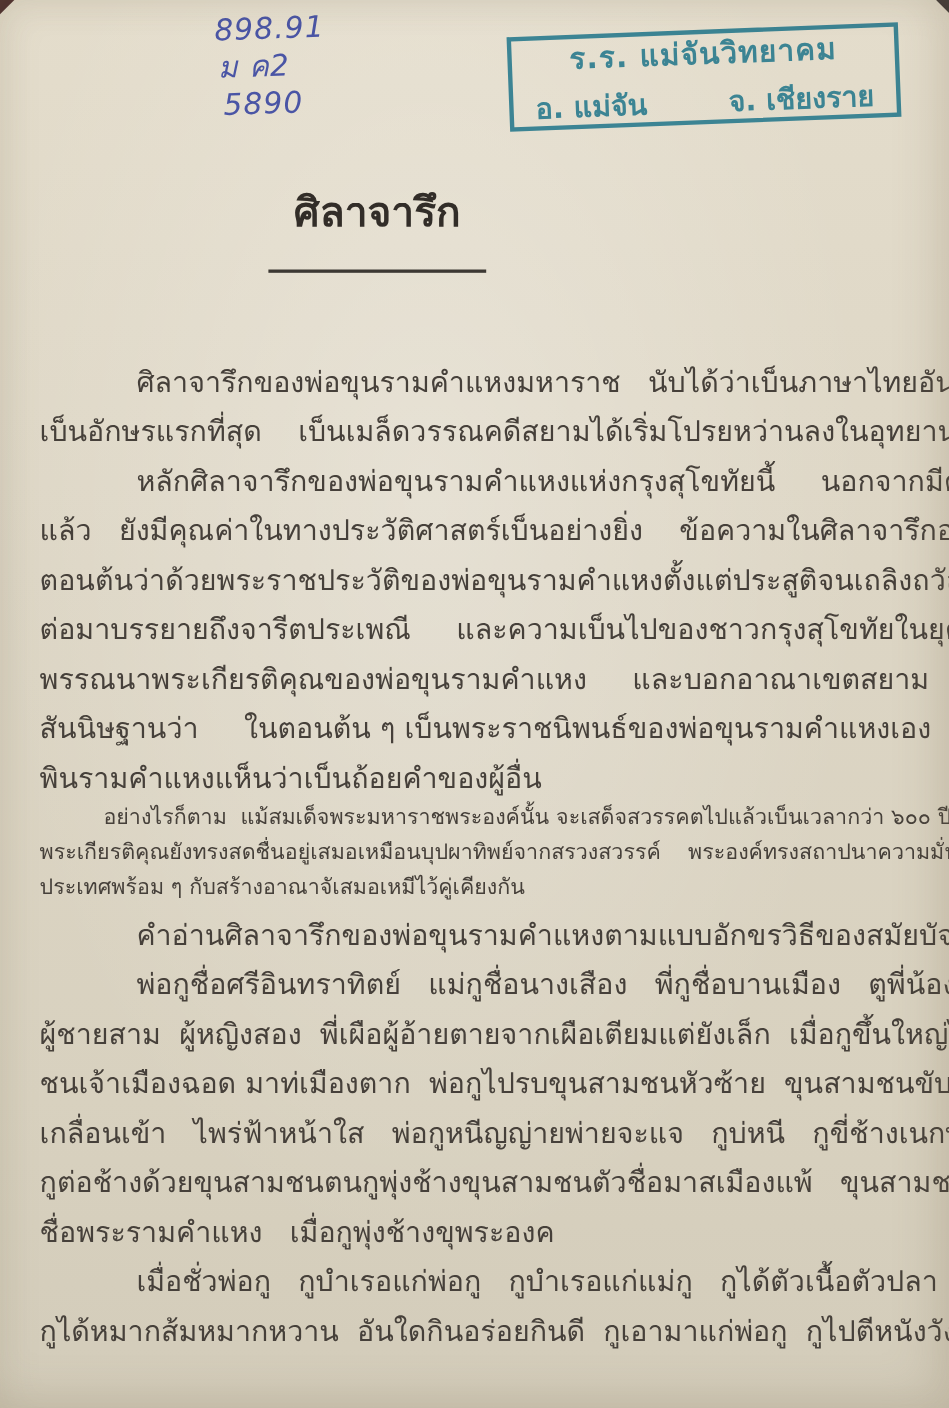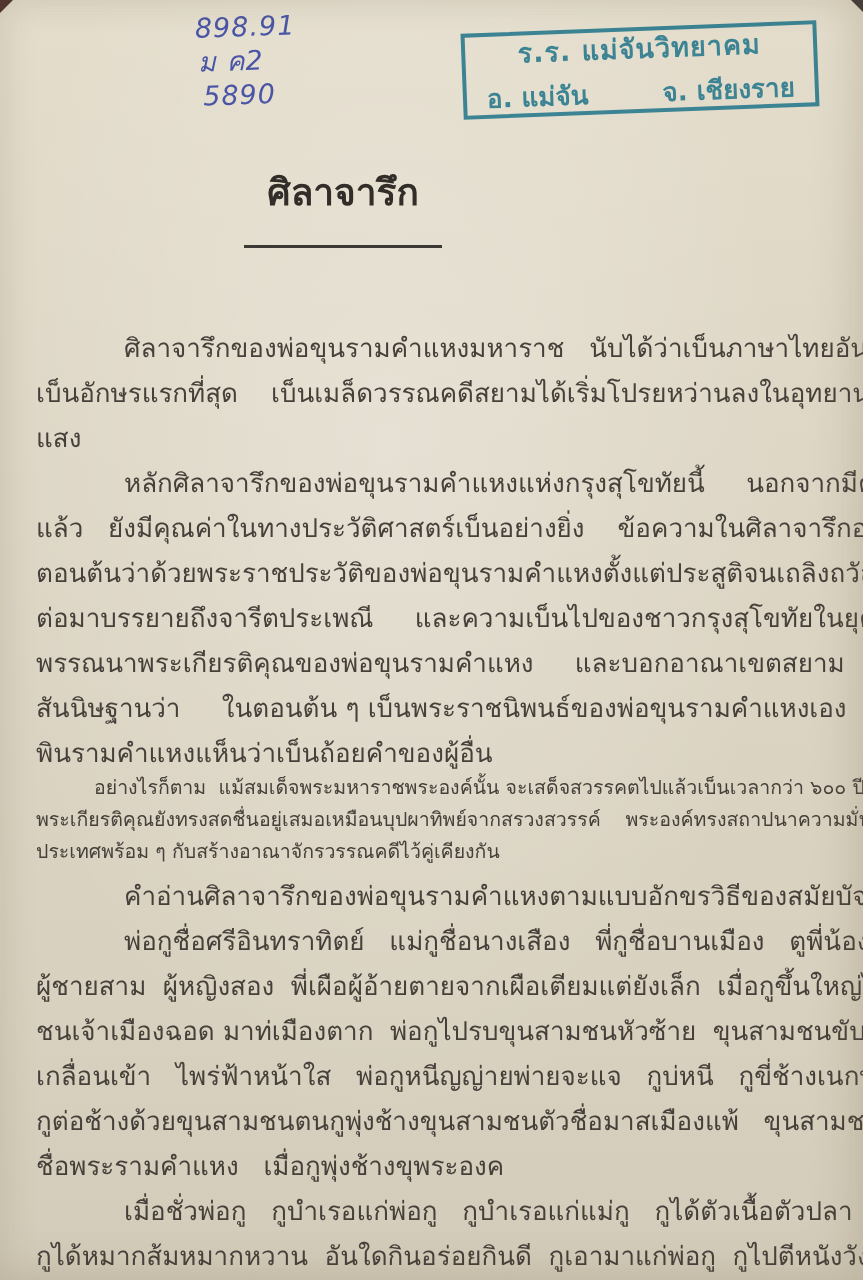--- a/index.html
+++ b/index.html
@@ -98,7 +98,6 @@
     <div class="para">
       <div class="line first">ศิลาจารึกของพ่อขุนรามคำแหงมหาราช   นับได้ว่าเบ็นภาษาไทยอันได้ขีดเขียนลง</div>
       <div class="line">เบ็นอักษรแรกที่สุด    เบ็นเมล็ดวรรณคดีสยามได้เริ่มโปรยหว่านลงในอุทยานวรรคดีที่ไม่รู้ดับ</div>
-      <div class="line">แสง</div>
     </div>
 
     <div class="para">

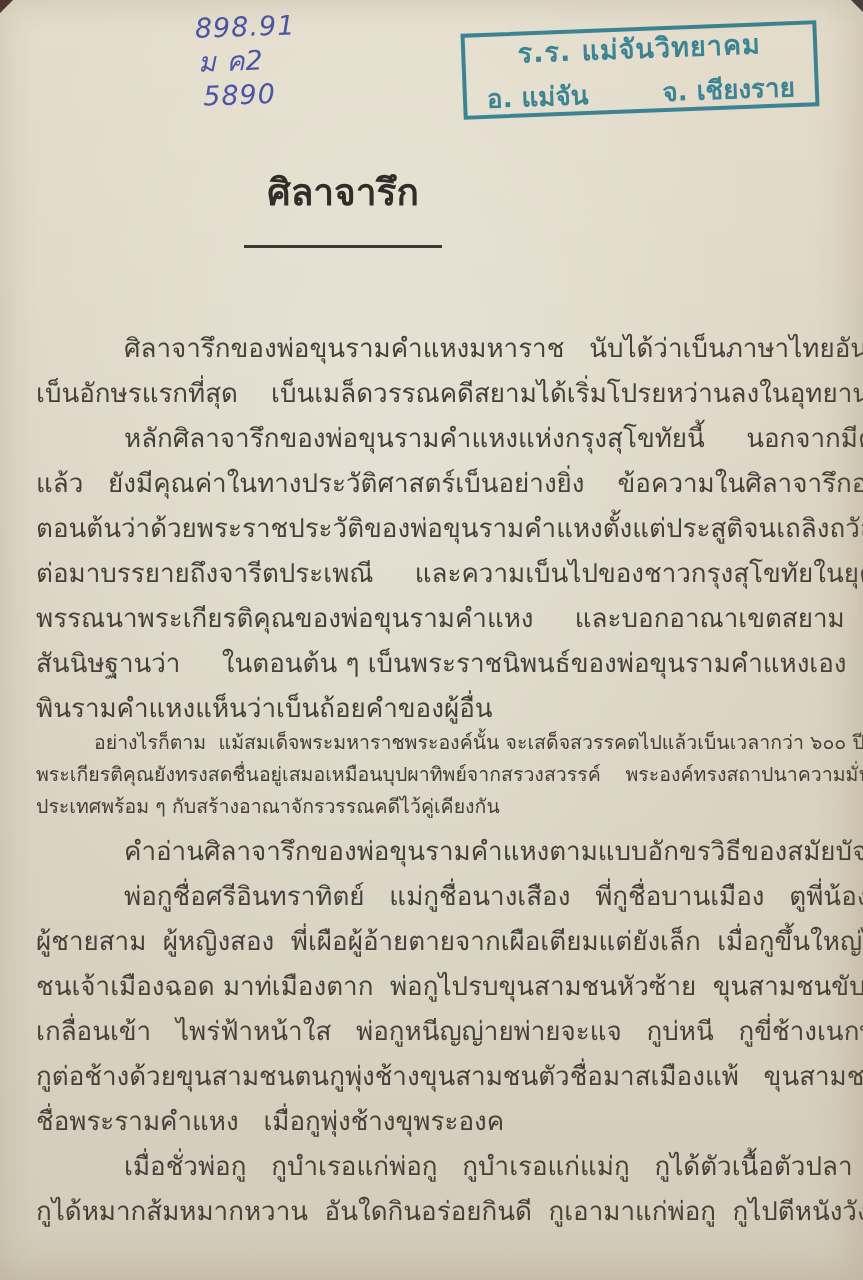--- a/index.html
+++ b/index.html
@@ -113,7 +113,7 @@
     <div class="para para-small">
       <div class="line first">อย่างไรก็ตาม  แม้สมเด็จพระมหาราชพระองค์นั้น จะเสด็จสวรรคตไปแล้วเบ็นเวลากว่า ๖๐๐ ปีก็ตามแต่</div>
       <div class="line">พระเกียรติคุณยังทรงสดชื่นอยู่เสมอเหมือนบุปผาทิพย์จากสรวงสวรรค์    พระองค์ทรงสถาปนาความมั่นคงแห่งสยาม</div>
-      <div class="line">ประเทศพร้อม ๆ กับสร้างอาณาจักรวรรณคดีไว้คู่เคียงกัน</div>
+      <div class="line">ประเทศพร้อม ๆ กับสร้างอาณาจัเสมอเหมีไว้คู่เคียงกัน</div>
     </div>
 
     <div class="para">

